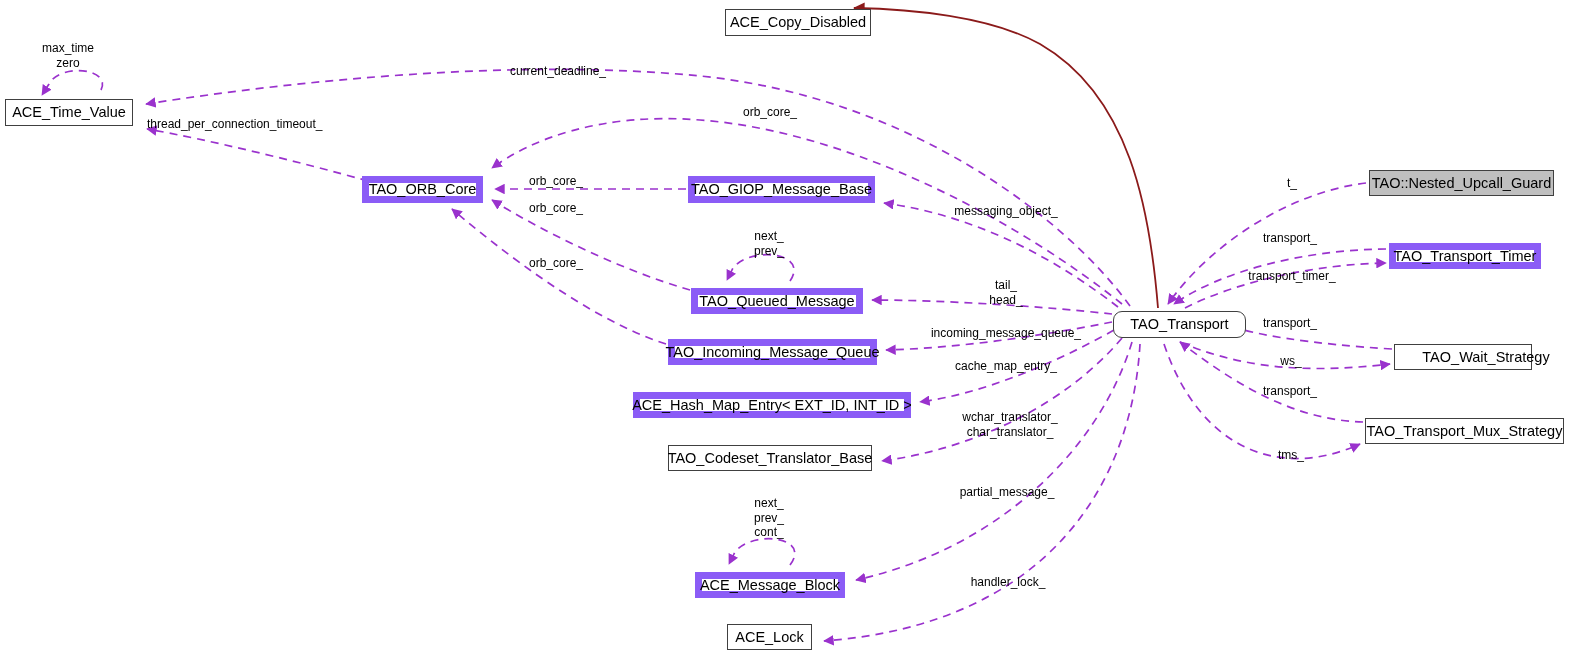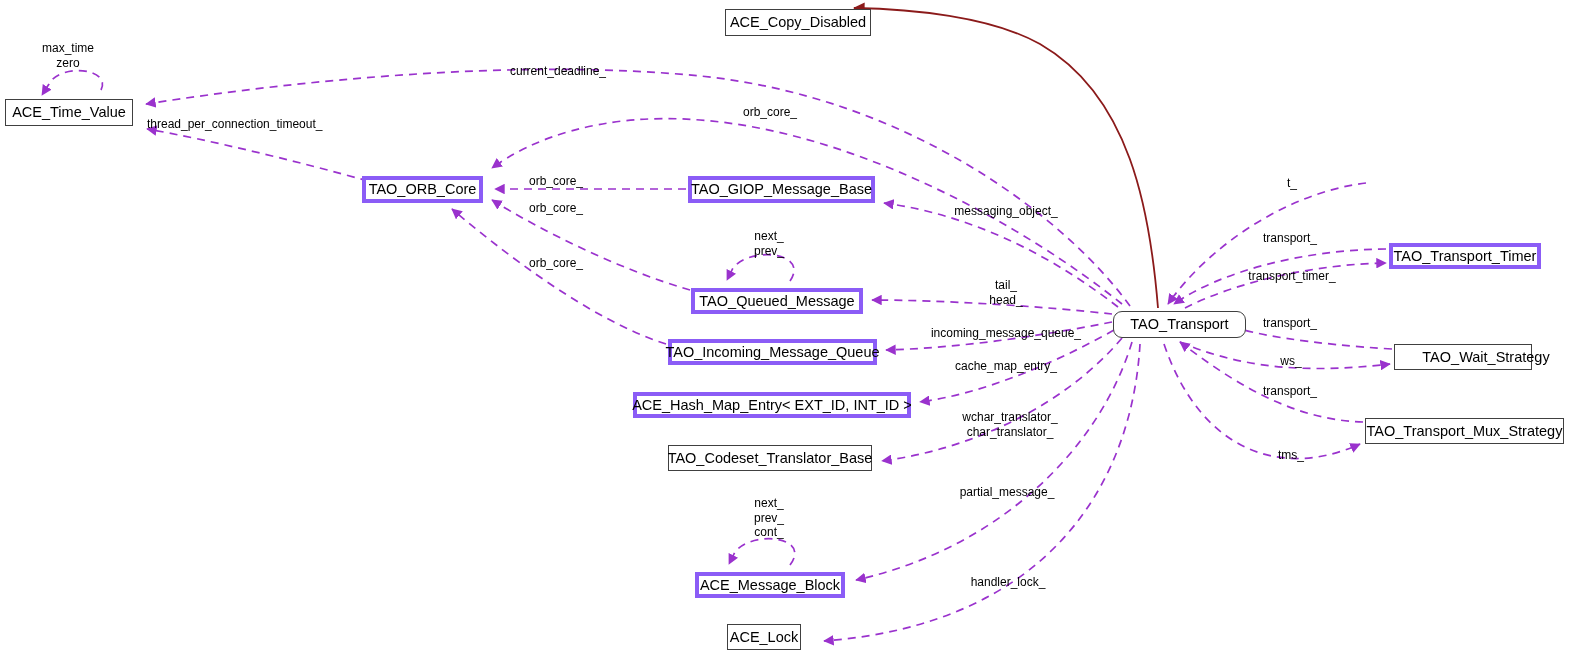--- a/index.html
+++ b/index.html
@@ -37,7 +37,7 @@
     letter-spacing: 0px;
   }
   .node.red {
-    border: 4px solid #8b5cf6;
+    border: 7px solid #8b5cf6;
   }
   .node.highlight {
     background: #bfbfbf;

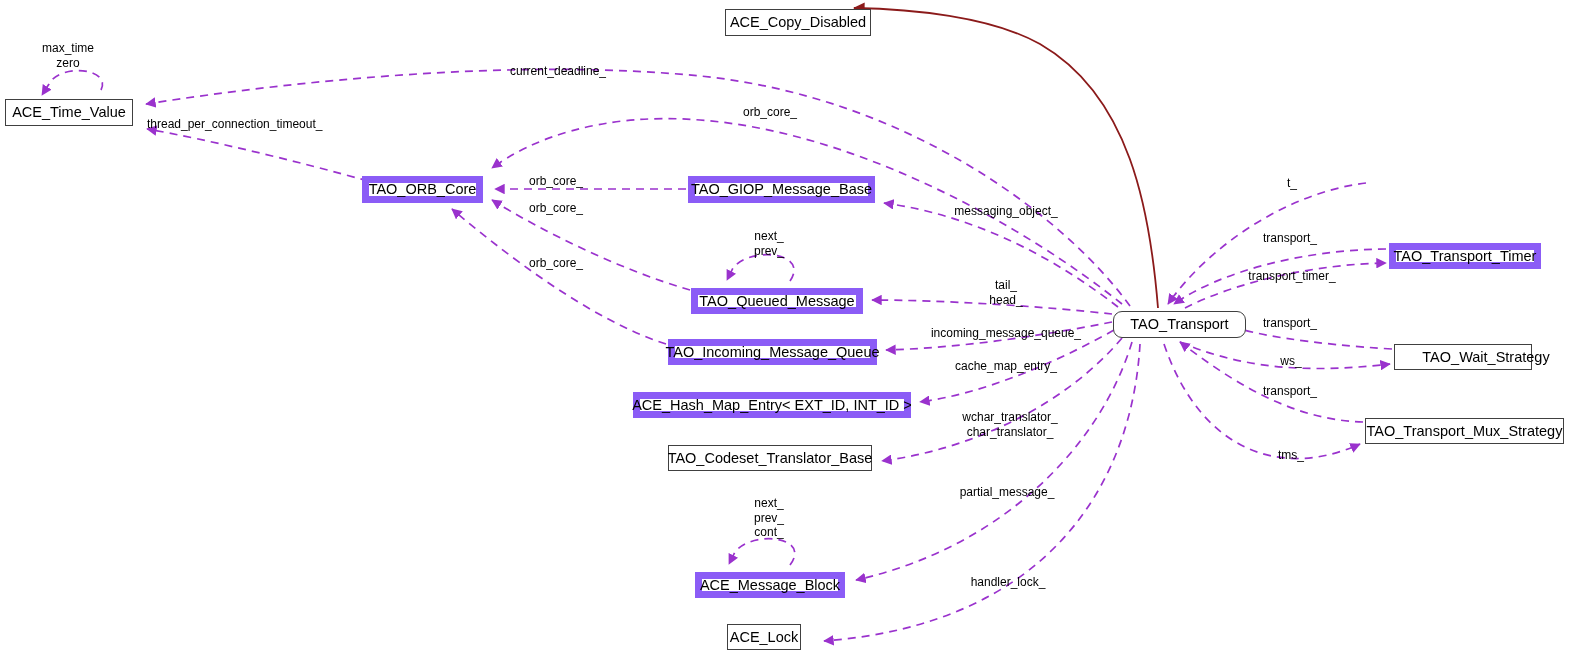--- a/index.html
+++ b/index.html
@@ -163,6 +163,9 @@
     <span>TAO_Transport</span>
   </div>
 
+  <div class="node highlight" style="left:1369px; top:170px; width:185px; height:26px;">
+    <span>TAO::Nested_Upcall_Guard</span>
+  </div>
 
   <div class="node red" style="left:1389px; top:243px; width:152px; height:26px;">
     <span>TAO_Transport_Timer</span>

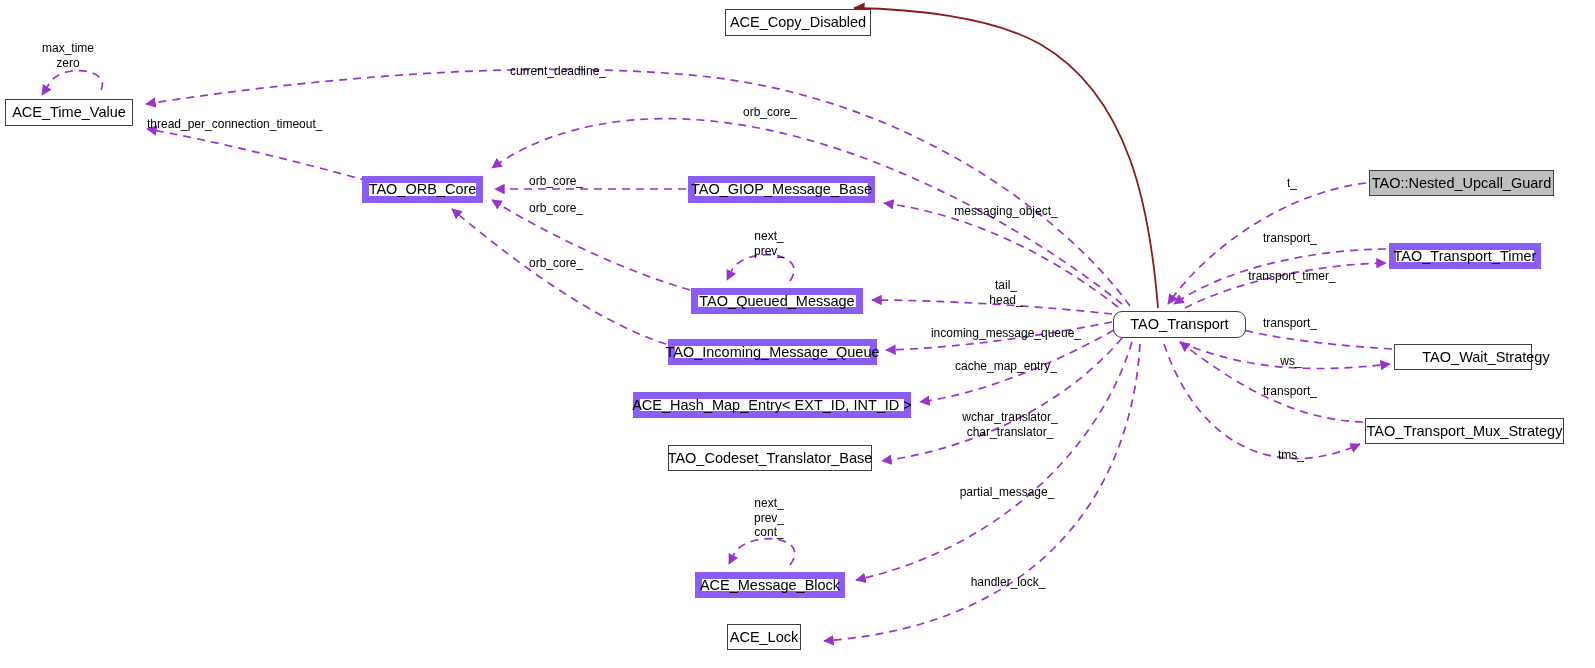--- a/index.html
+++ b/index.html
@@ -155,7 +155,7 @@
     <span>ACE_Message_Block</span>
   </div>
 
-  <div class="node" style="left:727px; top:624px; width:74px; height:26px;text-align:center;">
+  <div class="node" style="left:727px; top:624px; width:85px; height:26px;text-align:center;">
     <span>ACE_Lock</span>
   </div>
 

